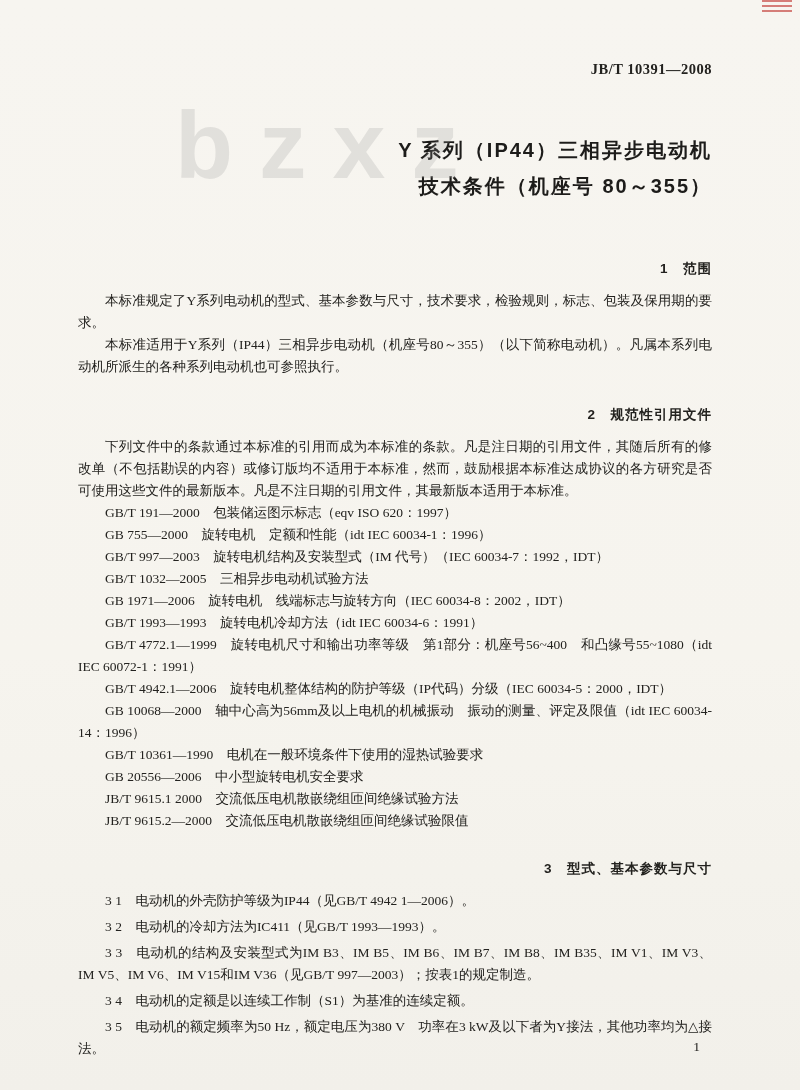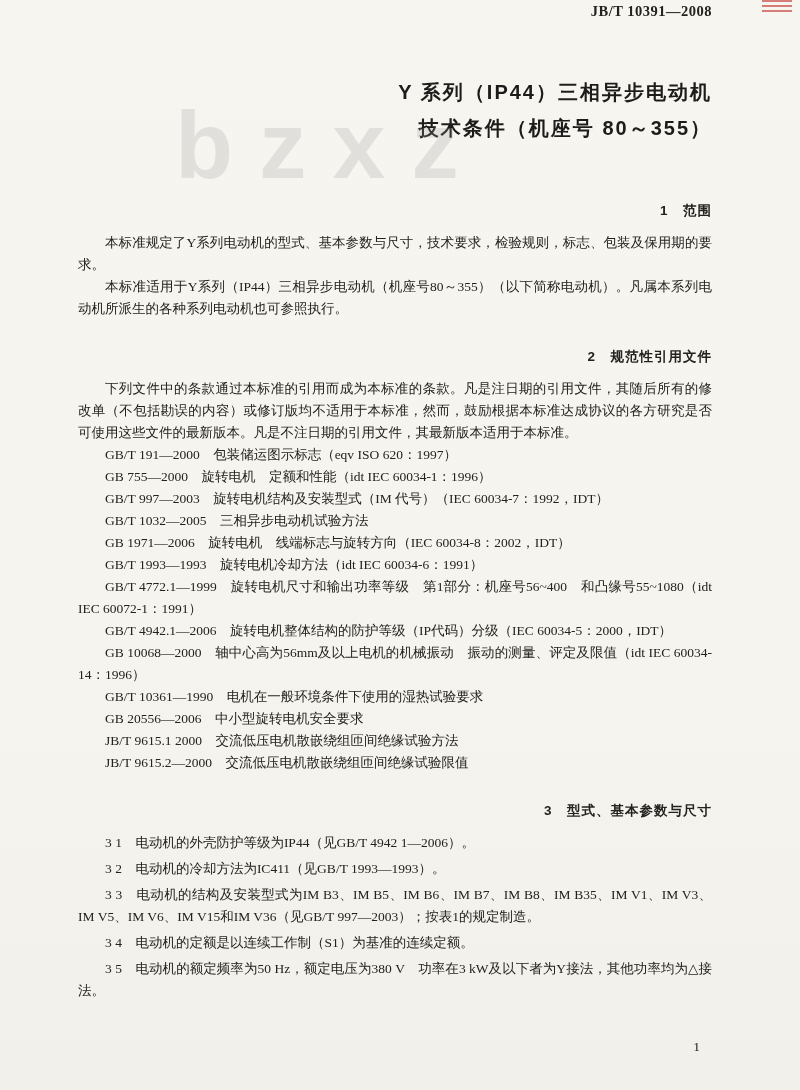--- a/index.html
+++ b/index.html
@@ -17,6 +17,7 @@
   }
   .content{padding:0 88px 0 78px;}
   .doc-header{
+    padding-top:58px;
     text-align:right;
     font-family:"Liberation Serif","DejaVu Serif",serif;
     font-size:14.5px;

